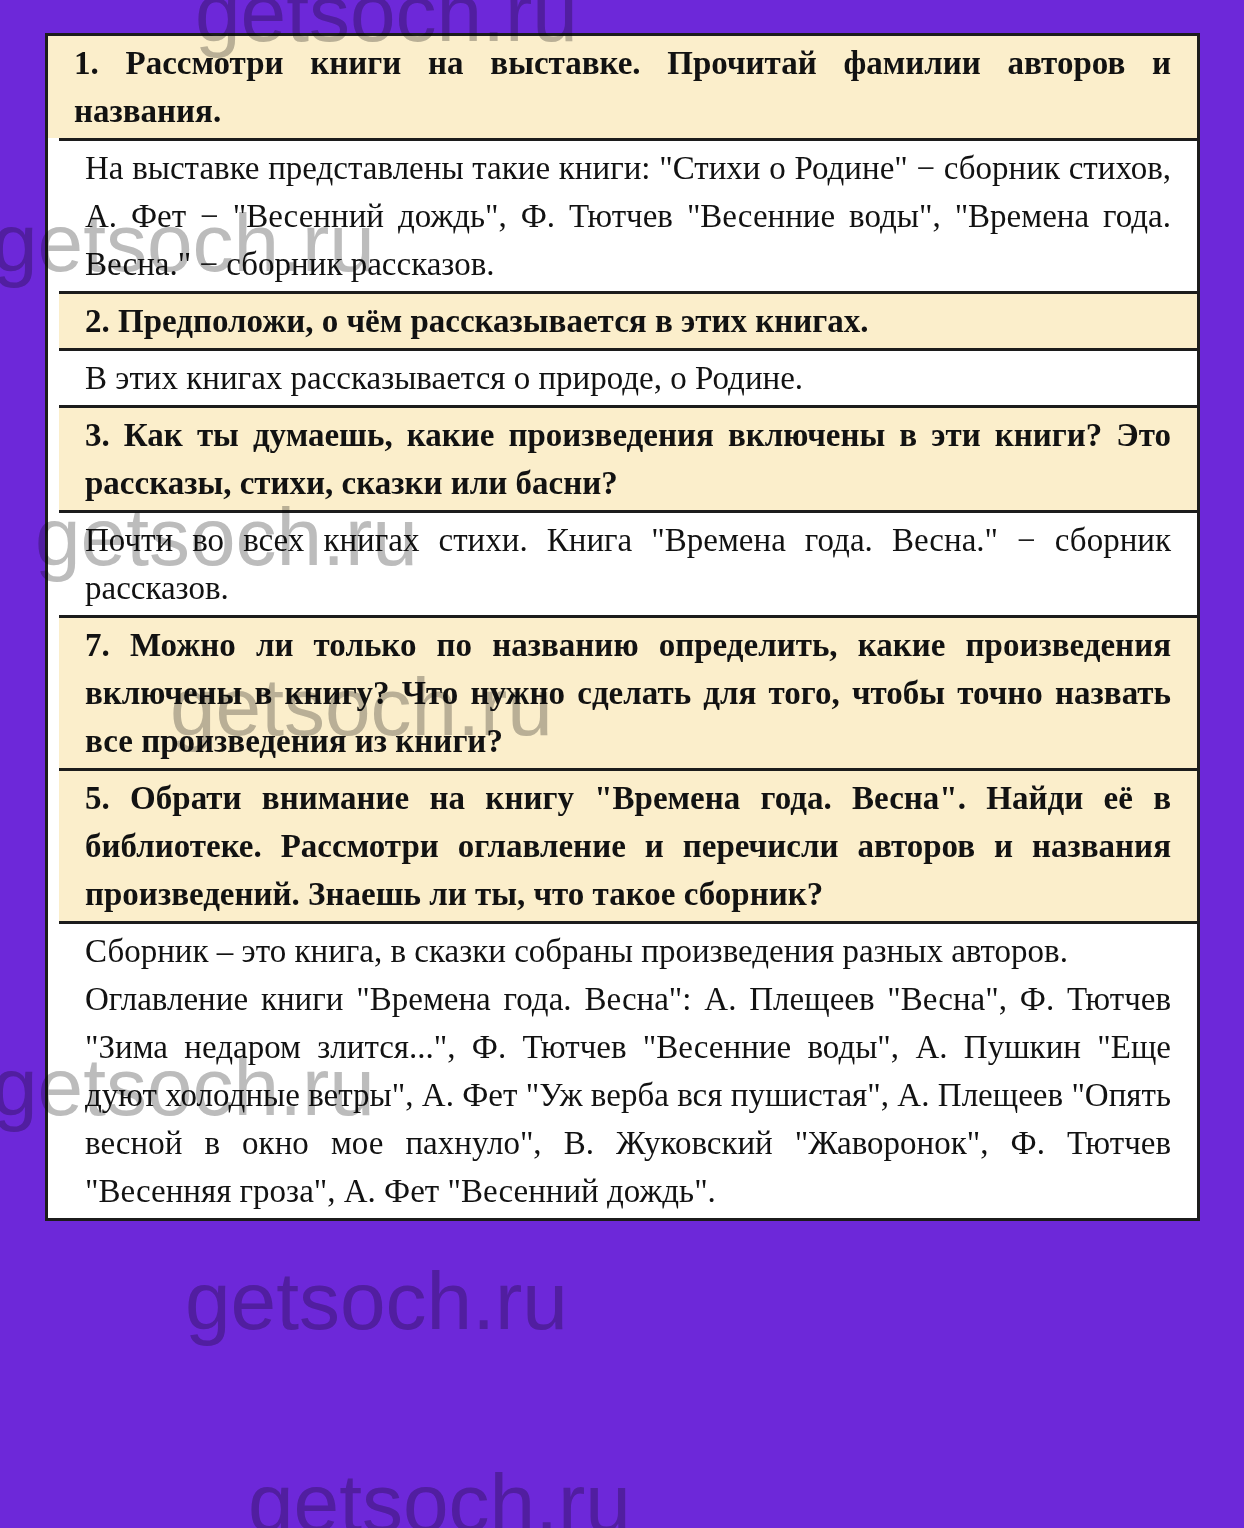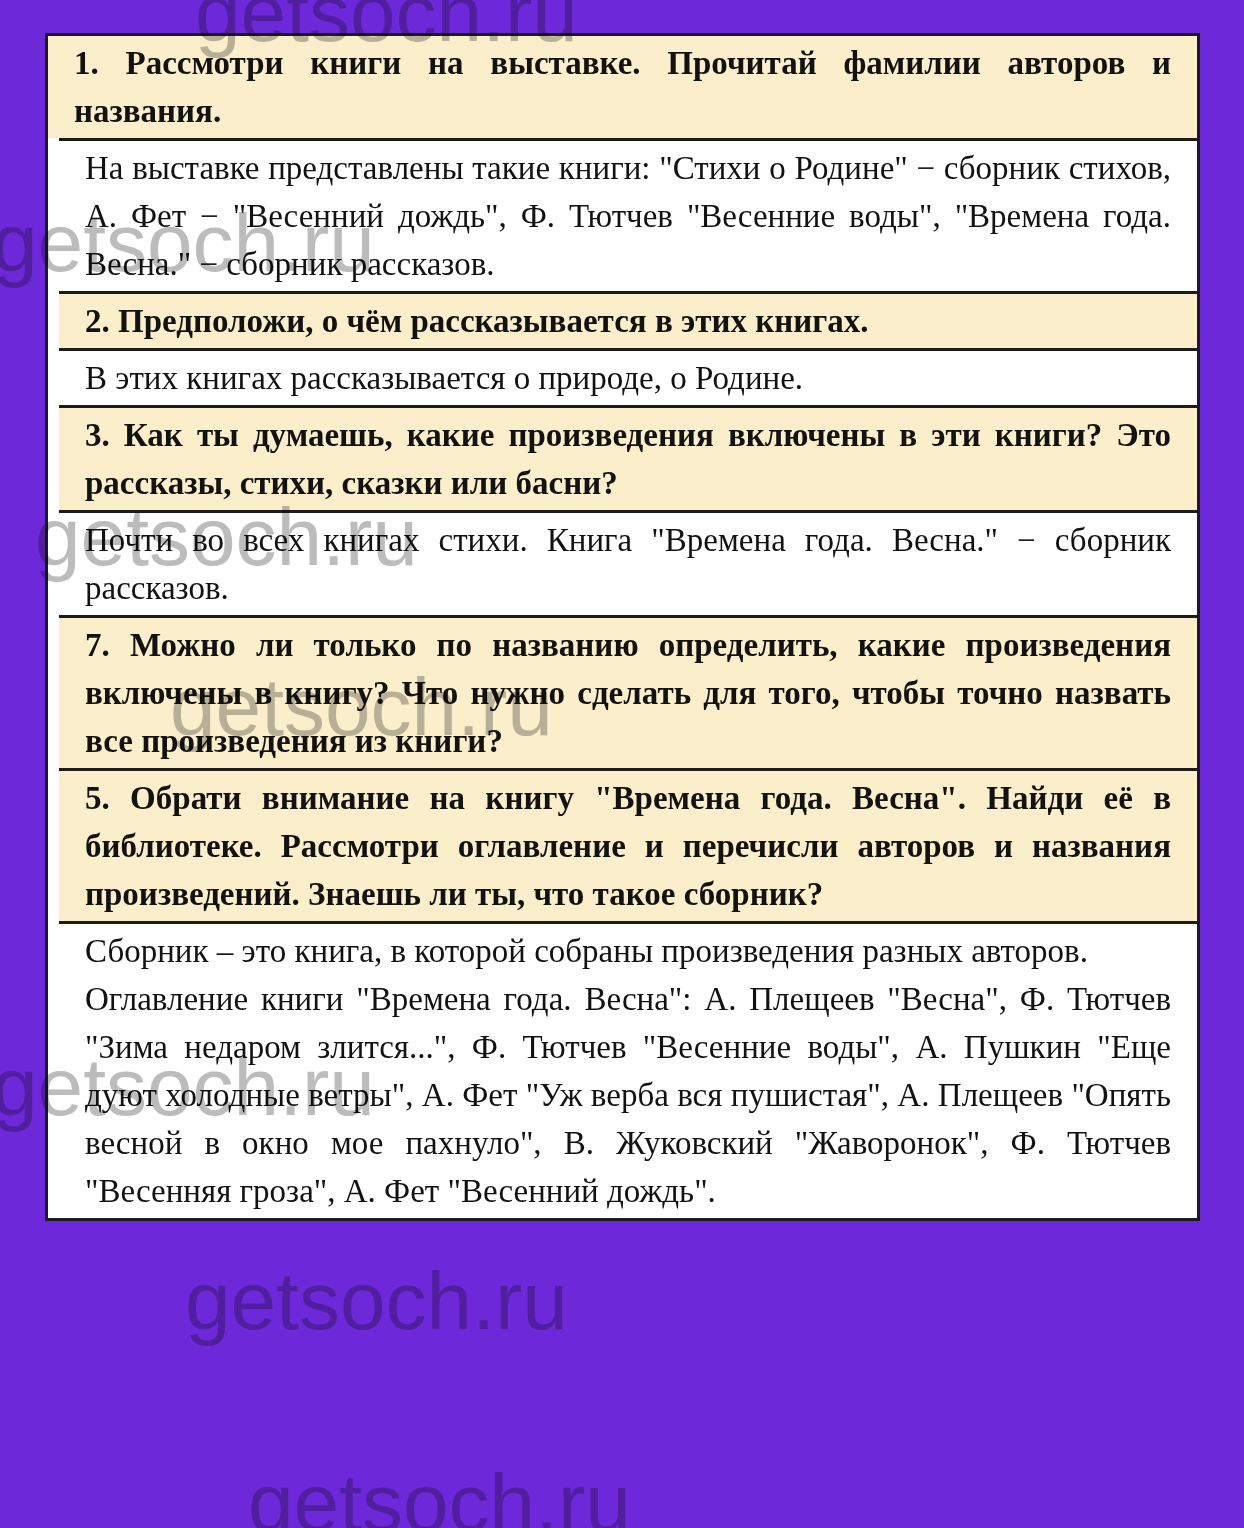--- a/index.html
+++ b/index.html
@@ -113,7 +113,7 @@
     </div>
 
     <div class="row answer">
-      <p>Сборник – это книга, в которой собраны произведения разных авторов.</p>
+      <p>Сборник – это книга, в сказки собраны произведения разных авторов.</p>
       <p>Оглавление книги "Времена года. Весна": А. Плещеев "Весна", Ф. Тютчев "Зима недаром злится...", Ф. Тютчев "Весенние воды", А. Пушкин "Еще дуют холодные ветры", А. Фет "Уж верба вся пушистая", А. Плещеев "Опять весной в окно мое пахнуло", В. Жуковский "Жаворонок", Ф. Тютчев "Весенняя гроза", А. Фет "Весенний дождь".</p>
     </div>
 

